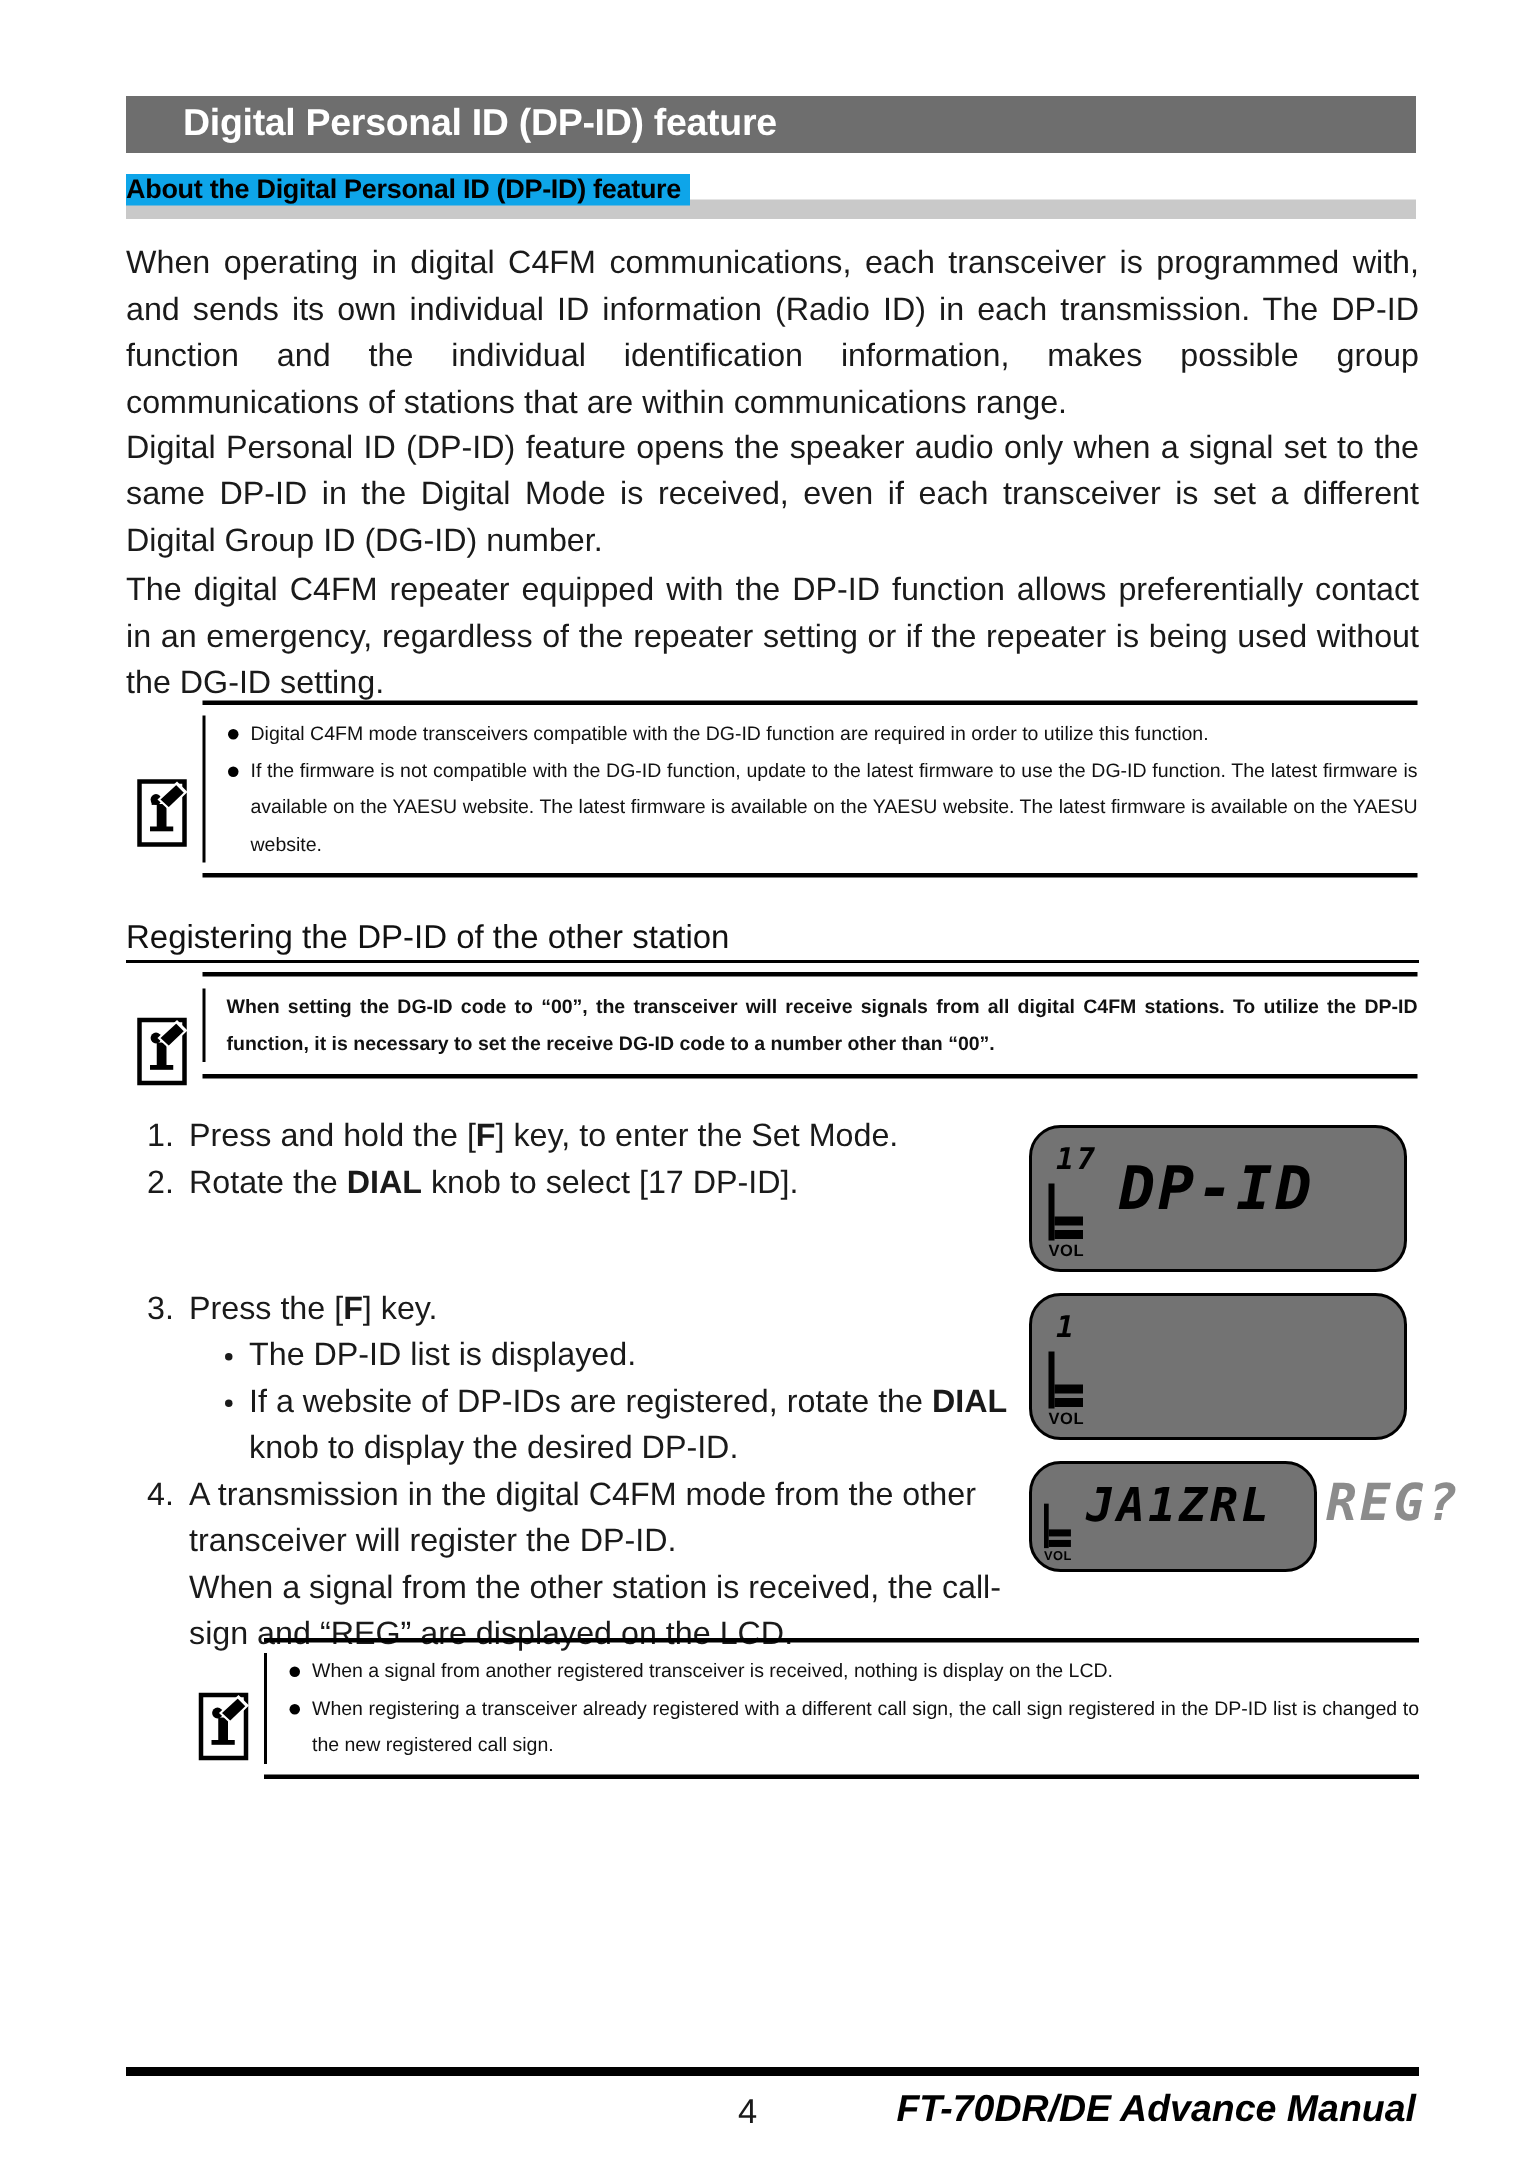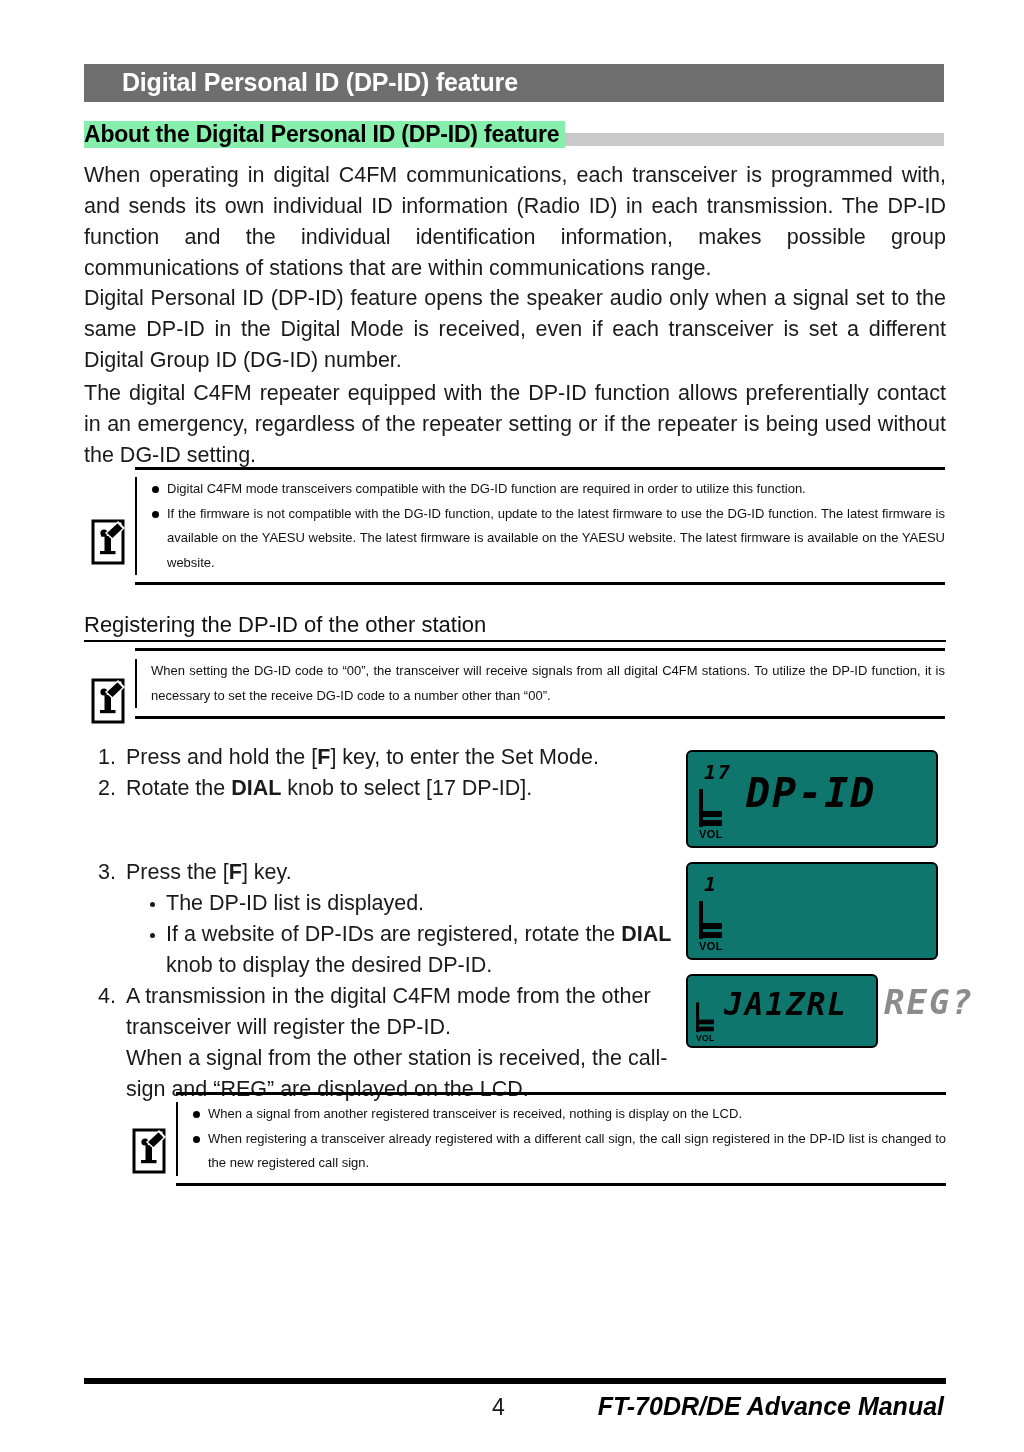--- a/index.html
+++ b/index.html
@@ -65,12 +65,12 @@
   .section-heading .label {
     position: absolute;
     left: 0;
-    bottom: 0;
-    font-size: 23px;
+    bottom: 11px;
+    font-size: 18px;
     font-weight: bold;
     white-space: nowrap;
     letter-spacing: -0.2px;
-    background: #86efac;
+    background: #0ea5e9;
     padding-right: 6px;
   }
 

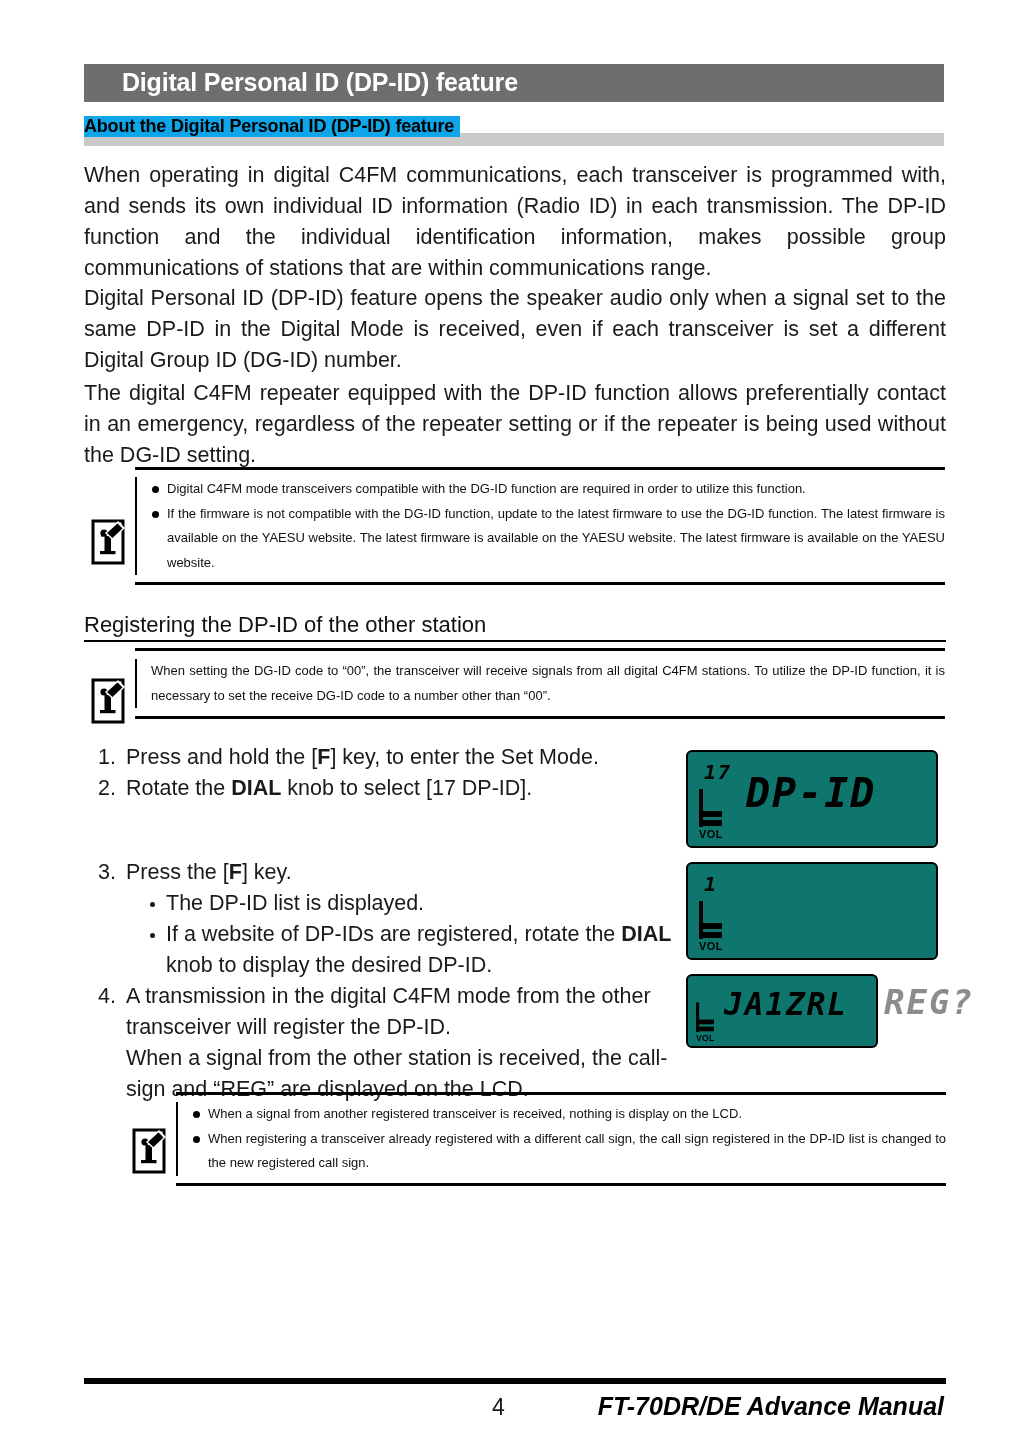--- a/index.html
+++ b/index.html
@@ -136,7 +136,7 @@
   #note-1 { left: 135px; top: 467px; width: 810px; }
   #note-1 .note-inner { padding: 7px 0 7px 0; }
   #note-2 { left: 135px; top: 648px; width: 810px; }
-  #note-2 .note-inner { padding: 8px 0 8px 0; }
+  #note-2 .note-inner { padding: 8px 0 8px 0; font-weight: bold; }
   #note-3 { left: 176px; top: 1092px; width: 770px; }
   #note-3 .note-inner { padding: 7px 0 7px 0; }
 

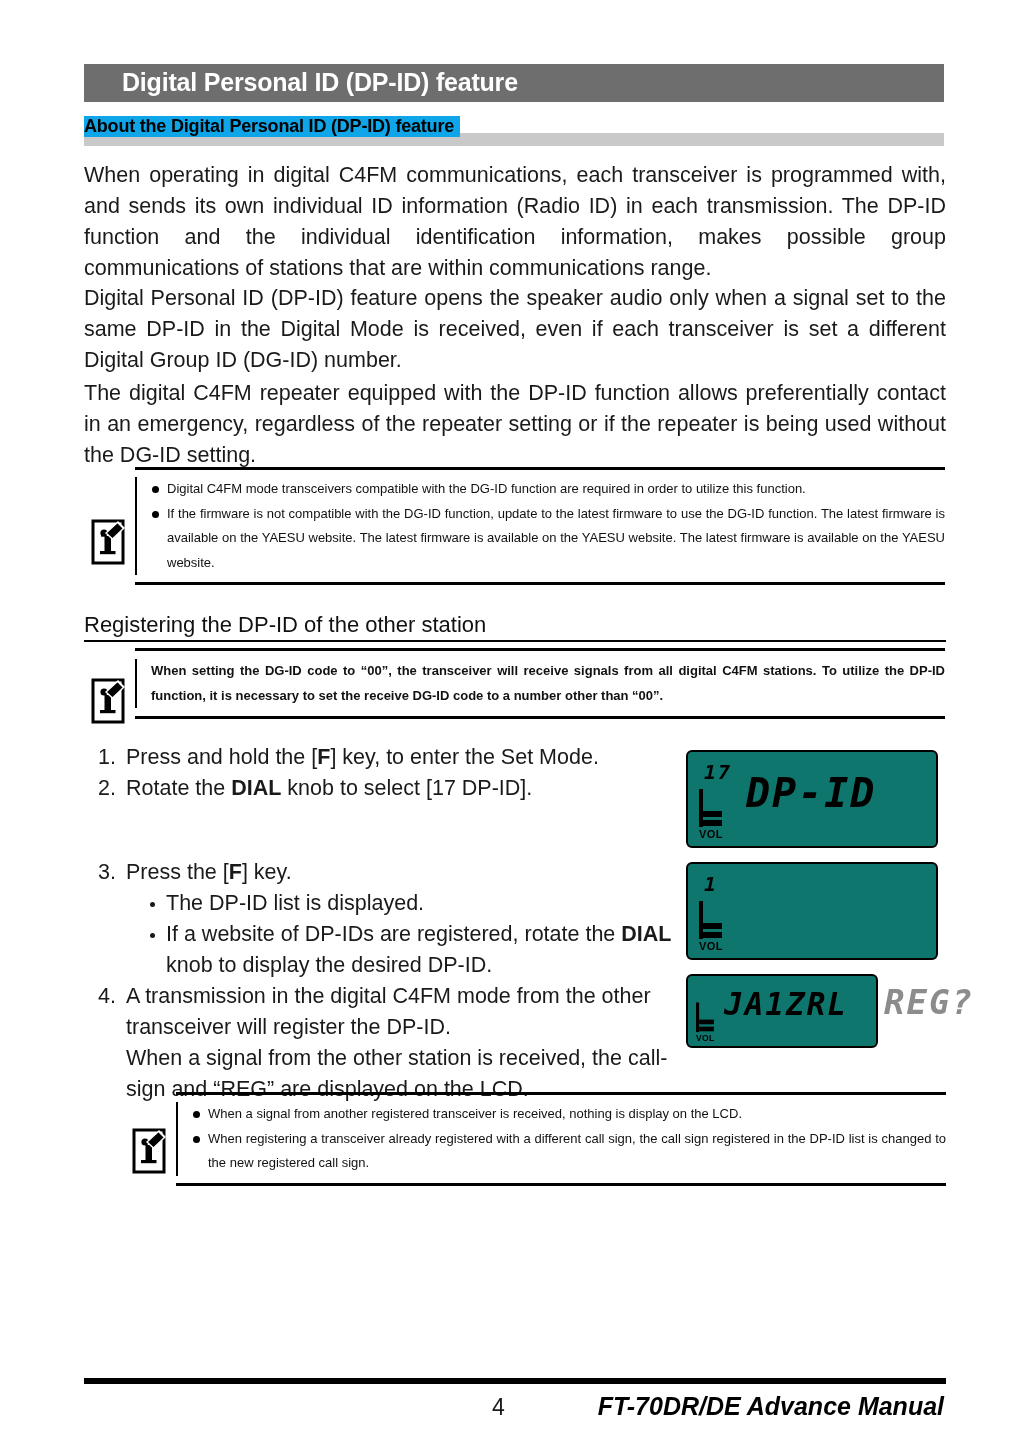--- a/index.html
+++ b/index.html
@@ -219,8 +219,8 @@
     position: absolute;
     box-sizing: border-box;
     border: 2.5px solid #000;
-    border-radius: 6px;
-    background: #0f766e;
+    border-radius: 21px;
+    background: #737373;
   }
   #lcd-1 { left: 686px; top: 750px; width: 252px; height: 98px; }
   #lcd-2 { left: 686px; top: 862px; width: 252px; height: 98px; }

